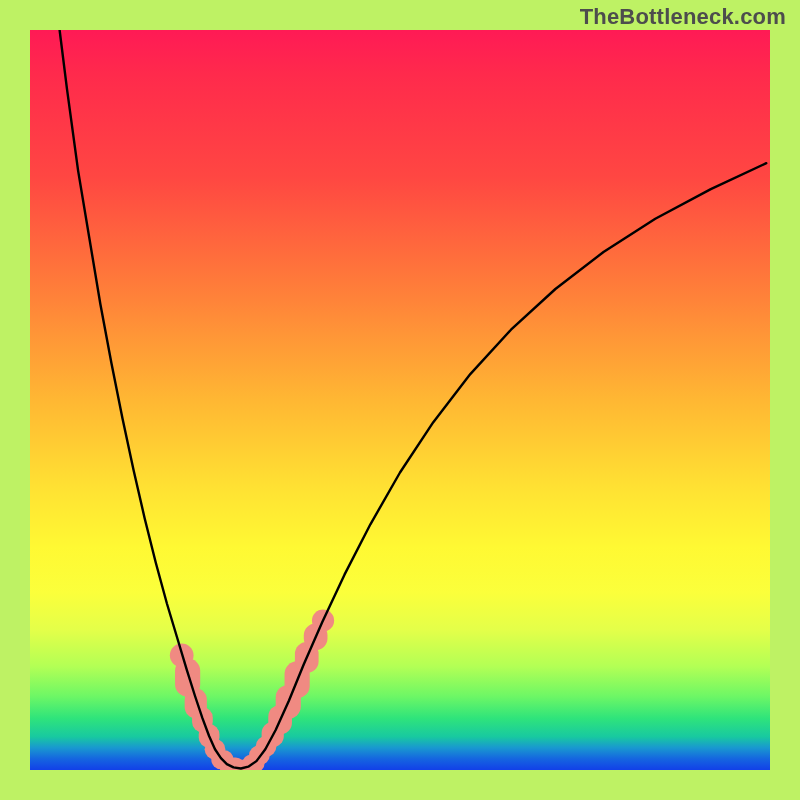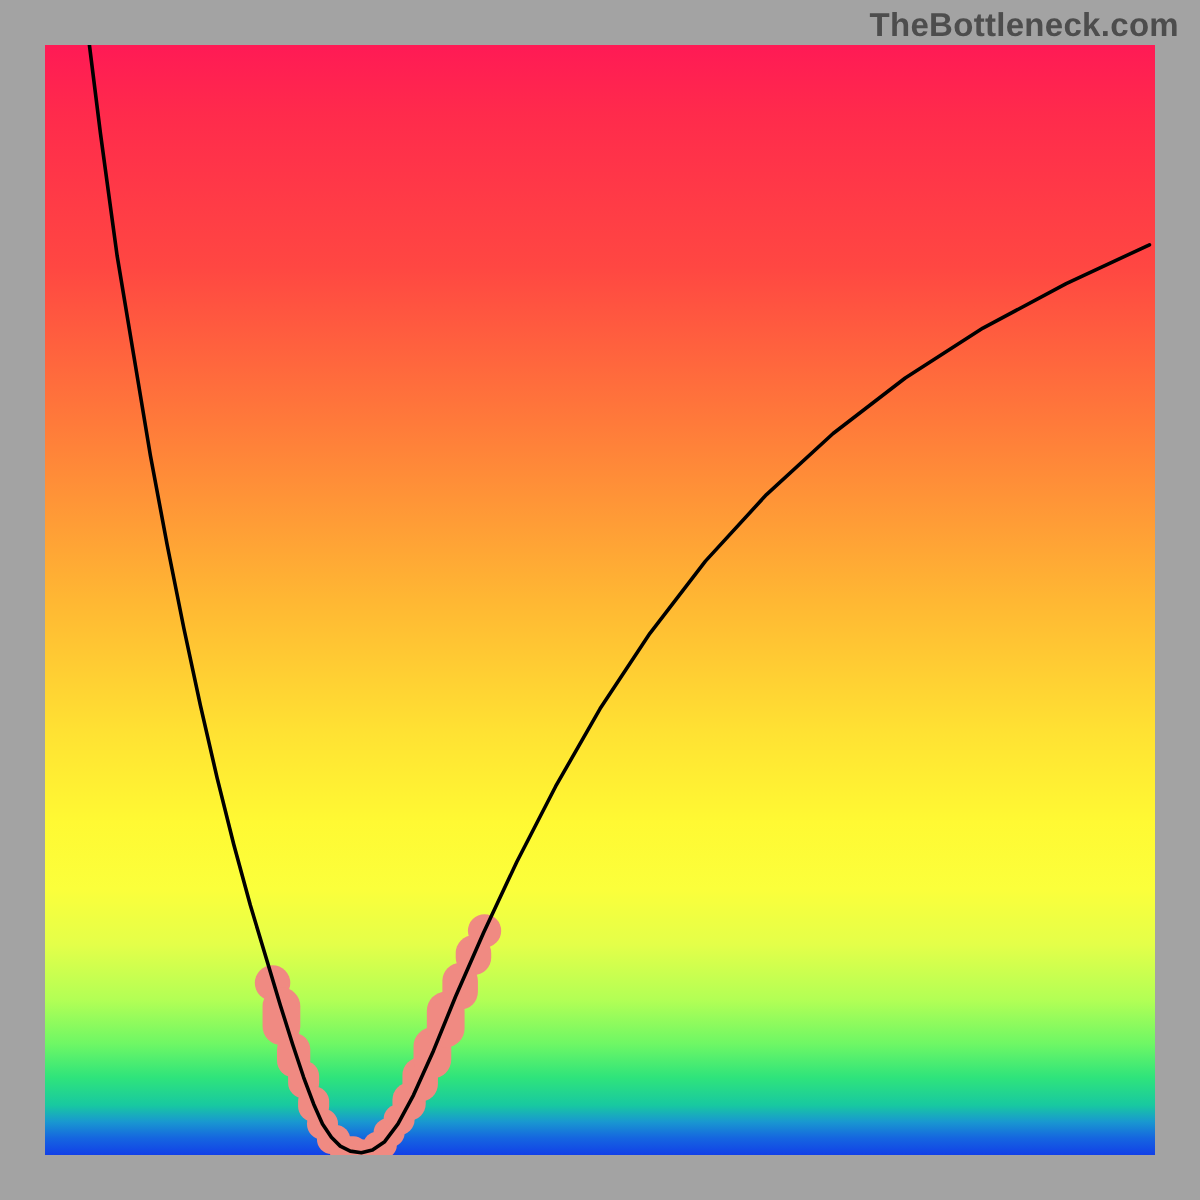--- a/index.html
+++ b/index.html
@@ -15,7 +15,7 @@
     position: relative;
     width: 800px;
     height: 800px;
-    background: #a3a3a3;
+    background: #bef264;
   }
   .plot-area {
     position: absolute;

